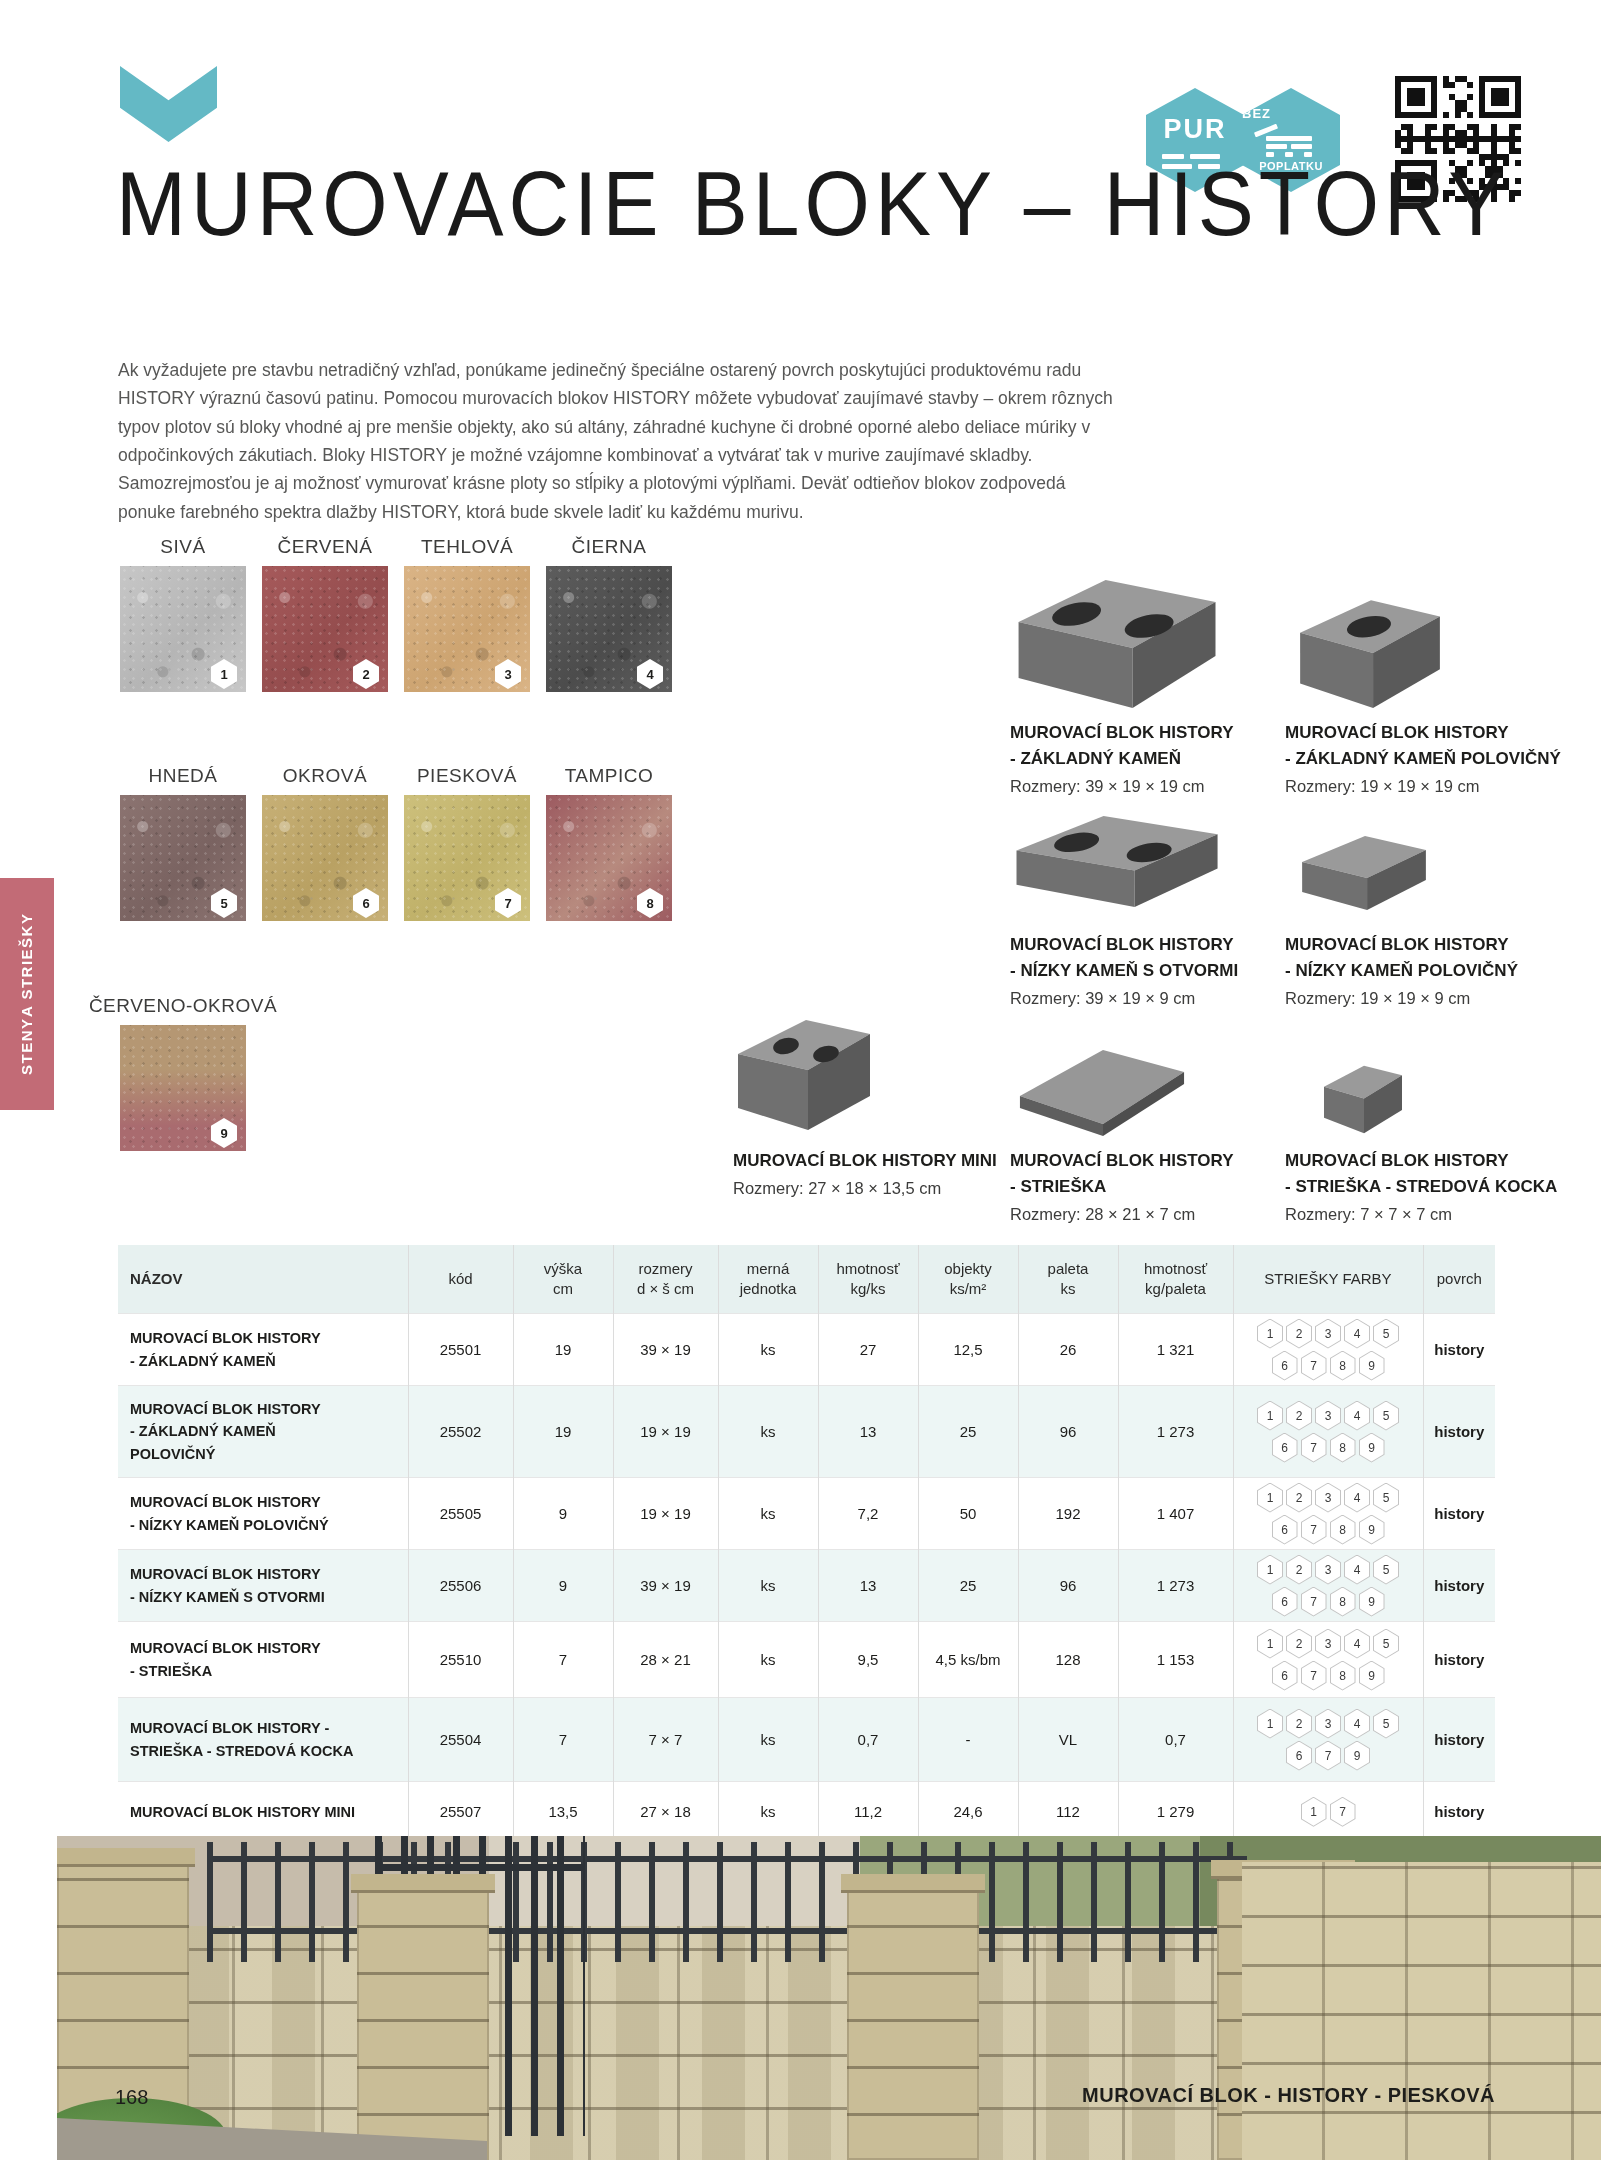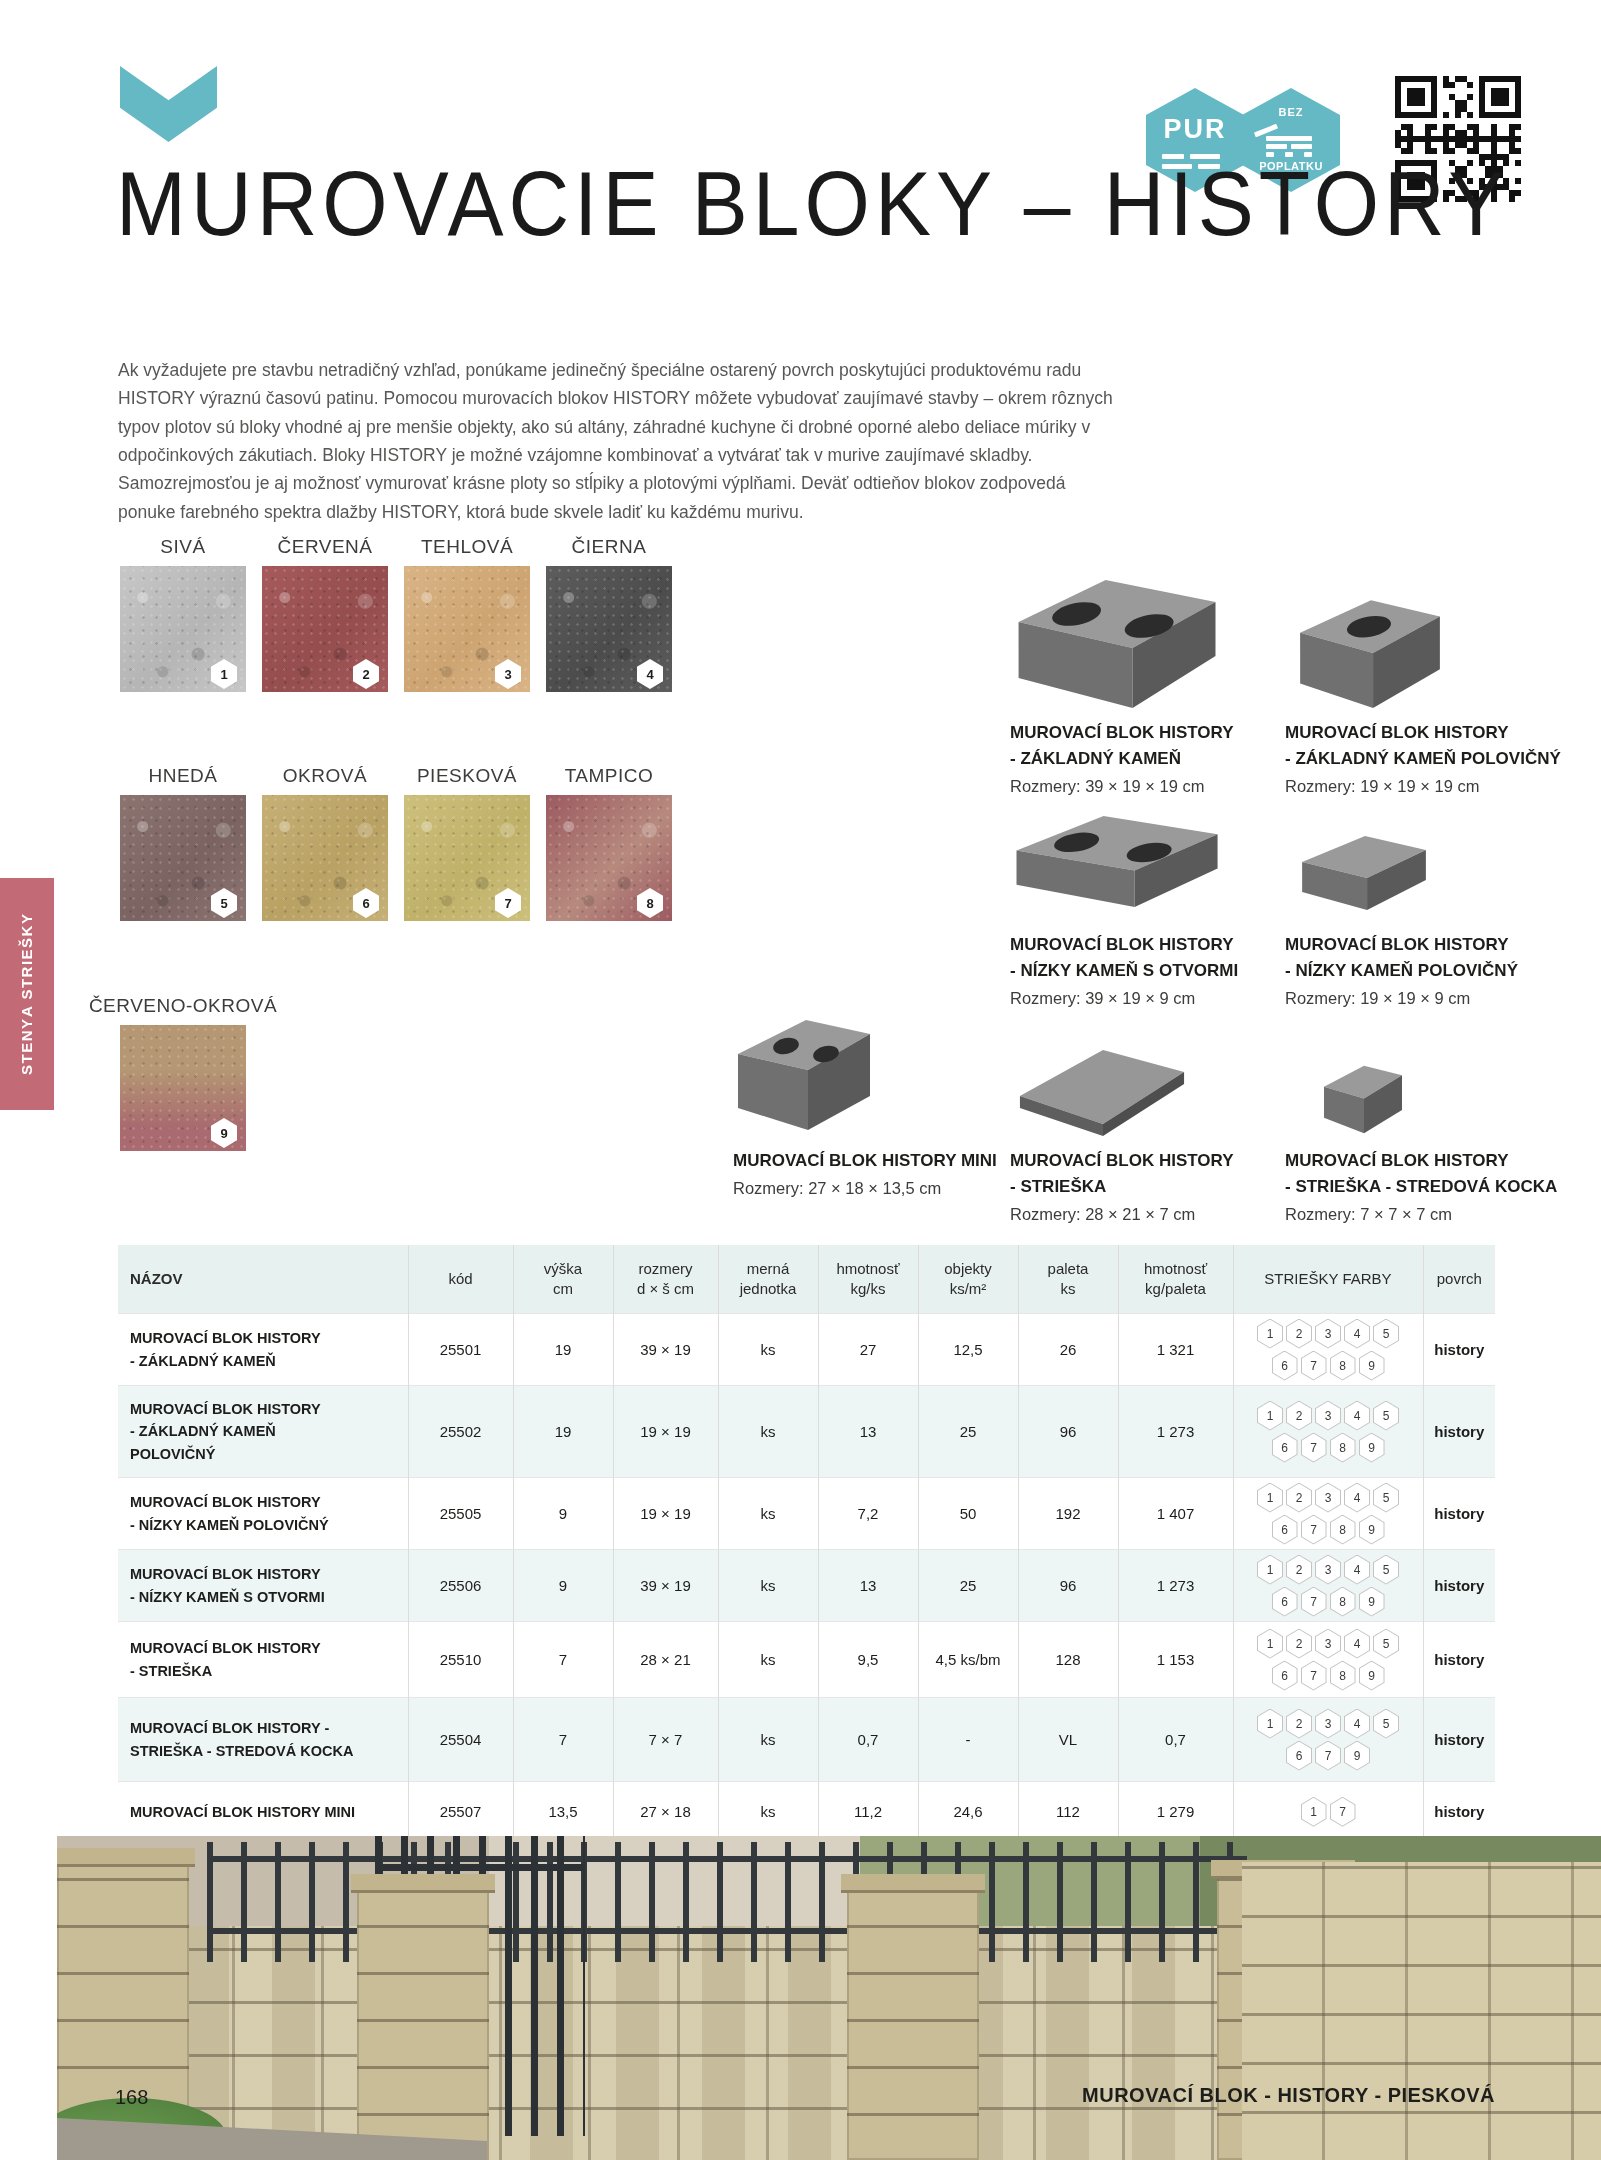--- a/index.html
+++ b/index.html
@@ -16,7 +16,7 @@
   .pur-txt{position:absolute;left:0;top:26px;width:100%;text-align:center;color:#fff;
     font-size:27px;font-weight:bold;letter-spacing:2px;}
   .wbar{position:absolute;height:5px;background:#fff;border-radius:1px;}
-  .bez-top{position:absolute;left:0;top:18px;width:100%;text-align:center;color:#fff;font-size:11px;font-weight:bold;letter-spacing:1px;}
+  .bez-top{position:absolute;left:0;top:18px;width:100%;color:#fff;font-size:13px;font-weight:bold;letter-spacing:1px;}
   .bez-bottom{position:absolute;left:0;top:72px;width:100%;text-align:center;color:#fff;font-size:11px;font-weight:bold;letter-spacing:.5px;}
   #qr{position:absolute;left:1395px;top:76px;width:126px;height:126px;background:#fff;}
 

